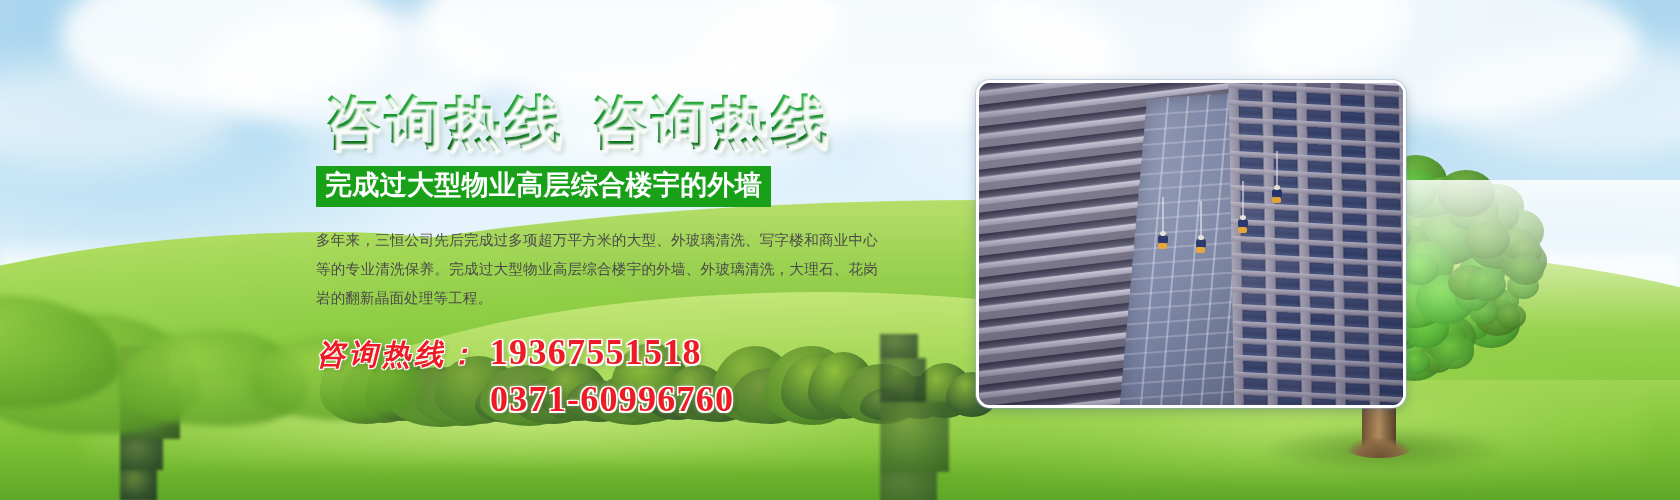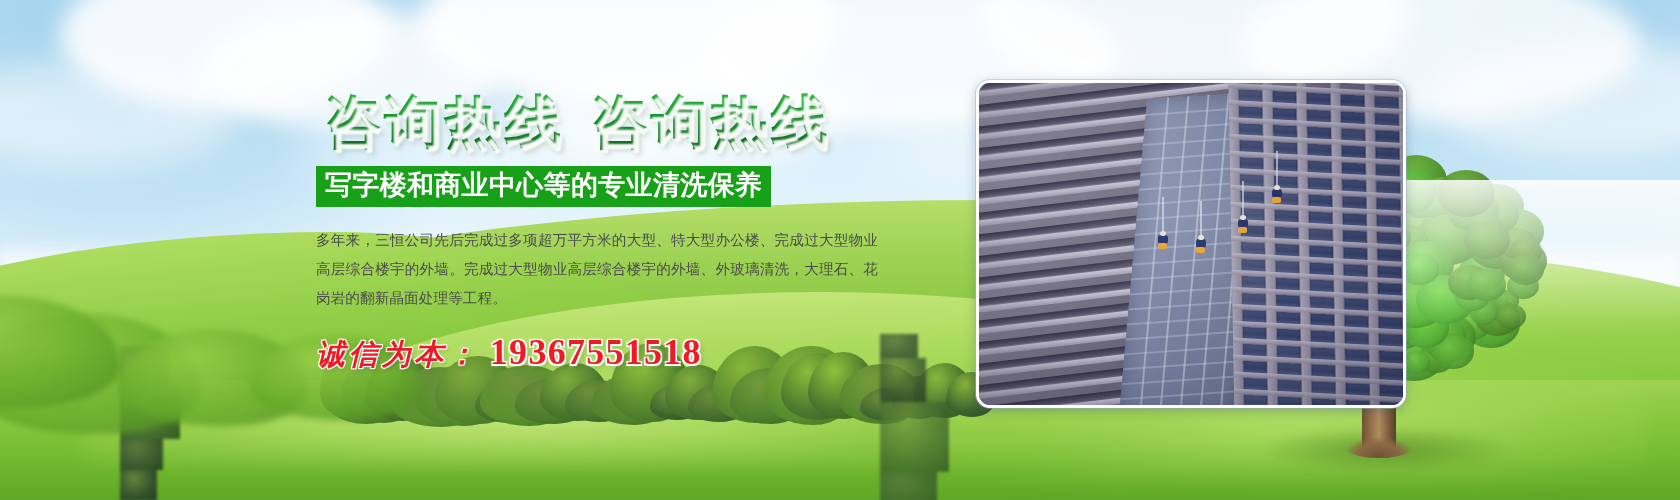--- a/index.html
+++ b/index.html
@@ -772,7 +772,7 @@
     <div class="headline"><span>咨询热线</span><span class="gap"></span><span>咨询热线</span></div>
 
     <div class="subbar">
-      <div class="subbar-text">写字楼和商业中心等的专业清洗保养</div>
+      <div class="subbar-text">完成过大型物业高层综合楼宇的外墙</div>
     </div>
 
     <p class="desc">多年来，三恒公司先后完成过多项超万平方米的大型、特大型办公楼、完成过大型物业高层综合楼宇的外墙。完成过大型物业高层综合楼宇的外墙、外玻璃清洗，大理石、花岗岩的翻新晶面处理等工程。</p>

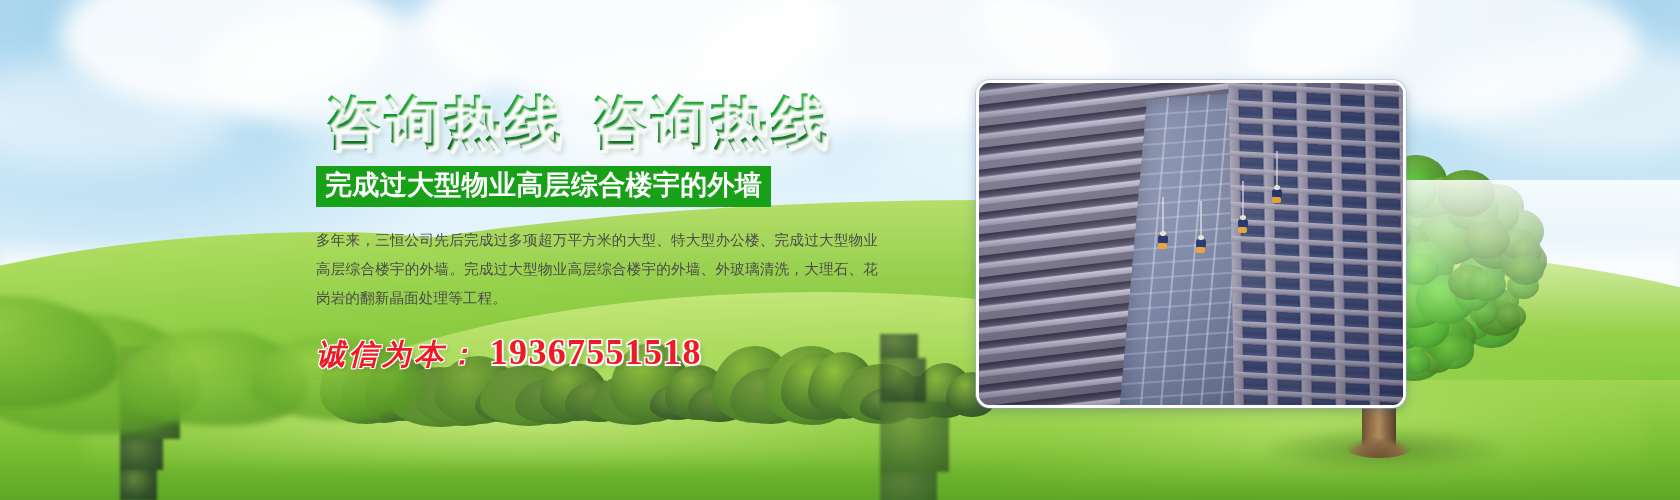--- a/index.html
+++ b/index.html
@@ -775,7 +775,7 @@
       <div class="subbar-text">完成过大型物业高层综合楼宇的外墙</div>
     </div>
 
-    <p class="desc">多年来，三恒公司先后完成过多项超万平方米的大型、特大型办公楼、完成过大型物业高层综合楼宇的外墙。完成过大型物业高层综合楼宇的外墙、外玻璃清洗，大理石、花岗岩的翻新晶面处理等工程。</p>
+    <p class="desc">多年来，三恒公司先后完成过多项超万平方米的大型、外玻璃清洗、写字楼和商业中心等的专业清洗保养。完成过大型物业高层综合楼宇的外墙、外玻璃清洗，大理石、花岗岩的翻新晶面处理等工程。</p>
 
     <div class="phones">
       <div class="phone-row">

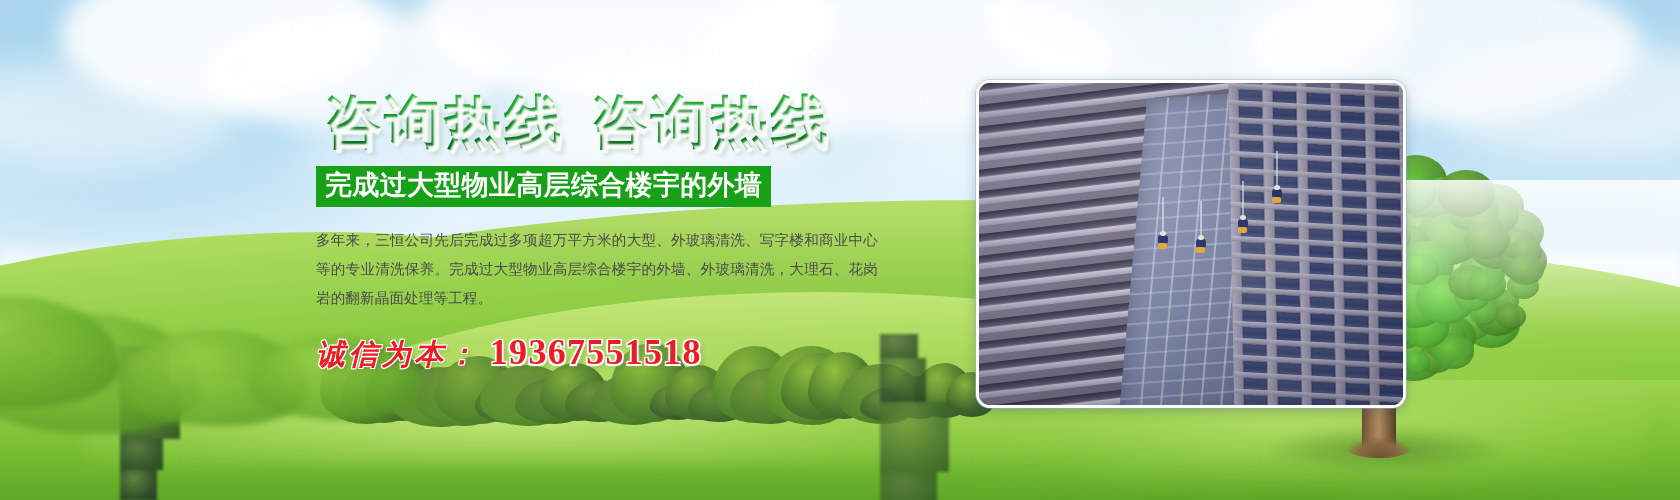--- a/index.html
+++ b/index.html
@@ -779,7 +779,7 @@
 
     <div class="phones">
       <div class="phone-row">
-        <span class="hotline-label">诚信为本：</span>
+        <span class="hotline-label">咨询热线：</span>
         <span class="phone-num">19367551518</span>
       </div>
     </div>

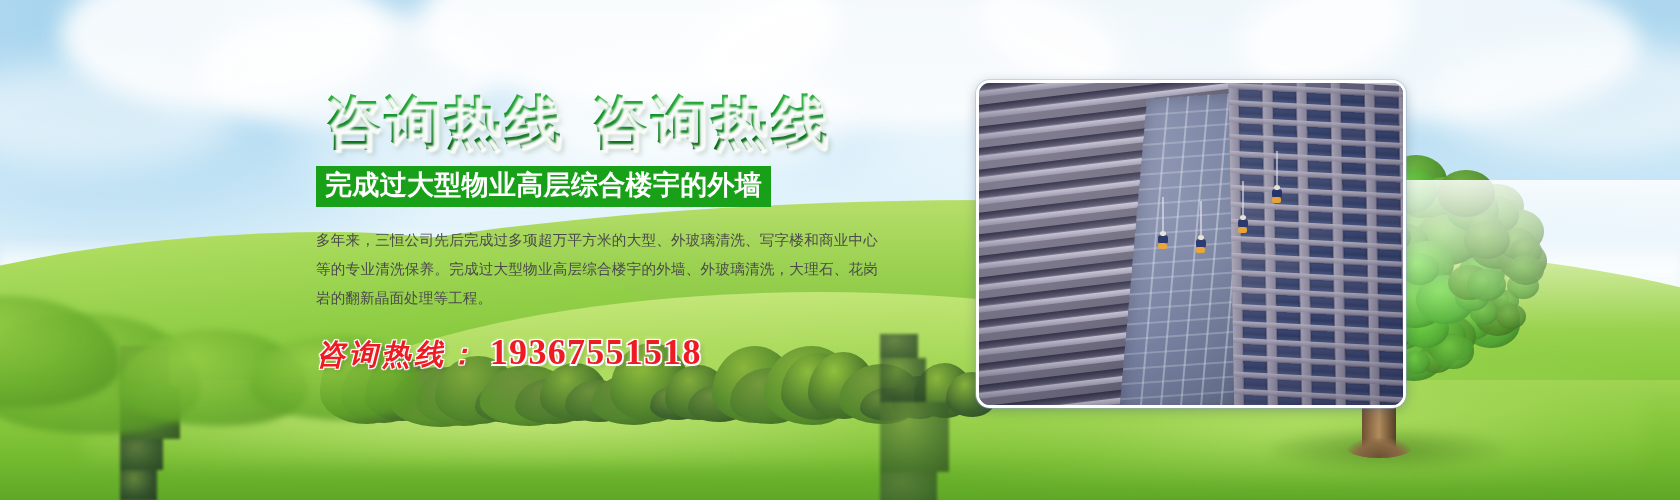--- a/index.html
+++ b/index.html
@@ -782,6 +782,9 @@
         <span class="hotline-label">咨询热线：</span>
         <span class="phone-num">19367551518</span>
       </div>
+      <div class="phone-row">
+        <span class="phone-num">0371-60996760</span>
+      </div>
     </div>
 
   </div>

